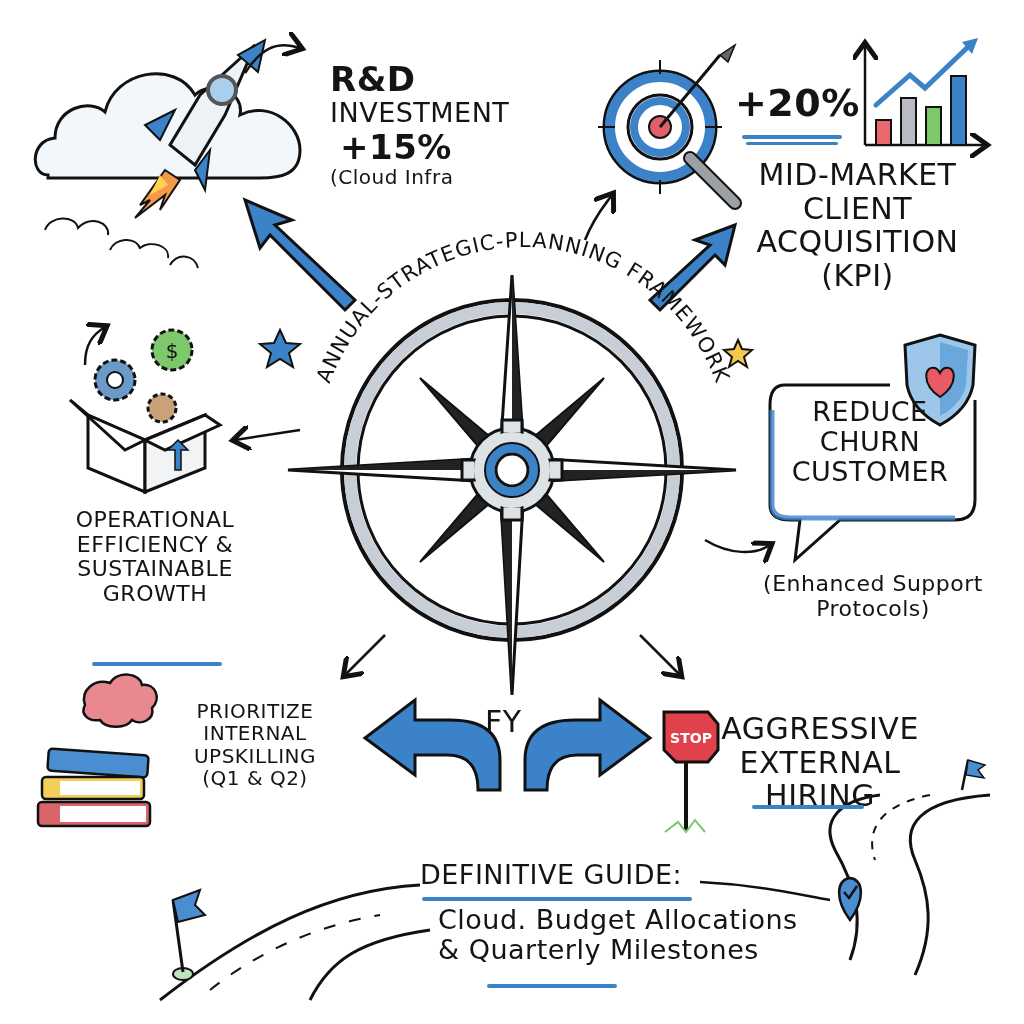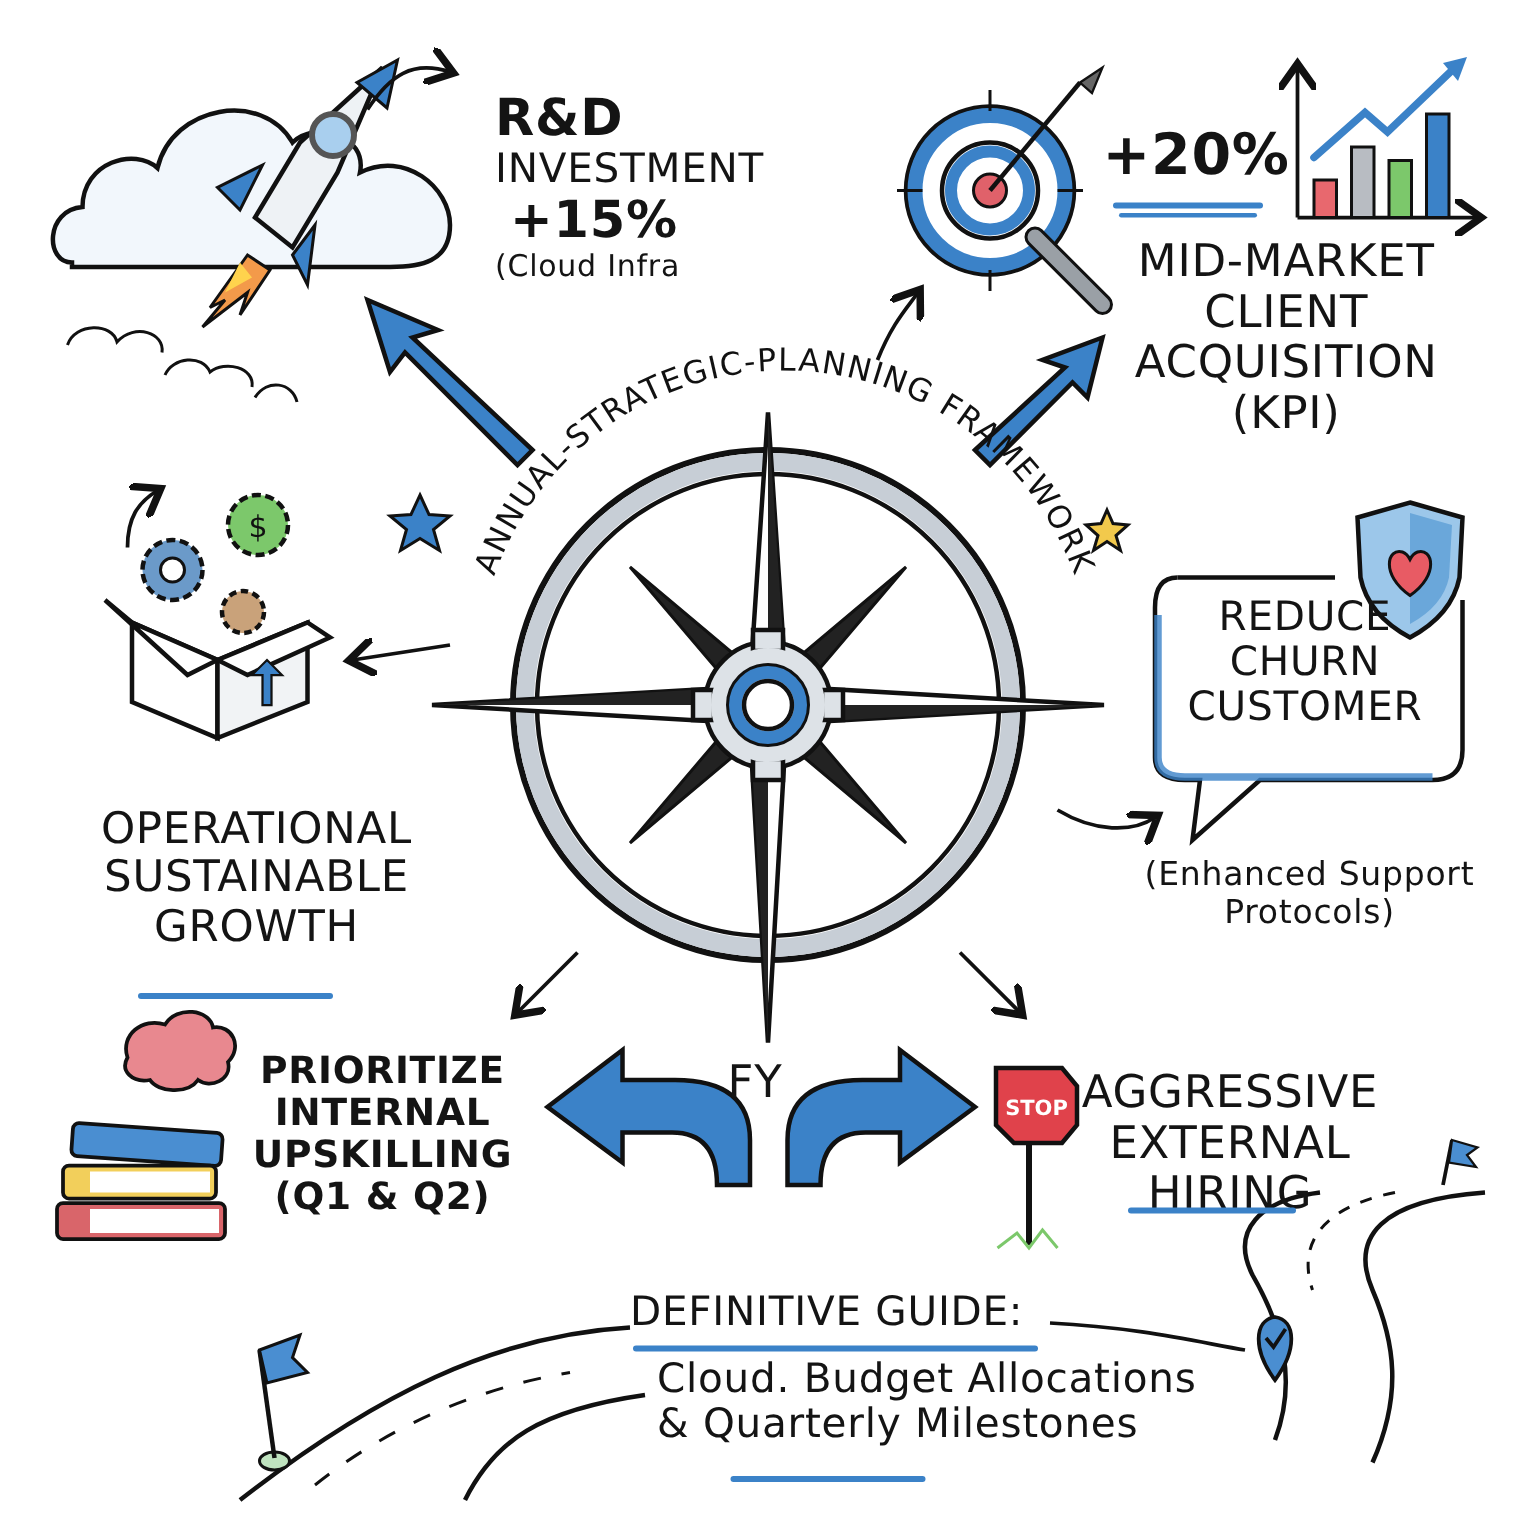--- a/index.html
+++ b/index.html
@@ -209,7 +209,7 @@
   <span class="line">Protocols)</span>
 </div>
 
-<div class="abs txt big" style="left:36px;top:508px;width:270px;font-size:29px;margin-top:28px;">
+<div class="abs txt big" style="left:20px;top:508px;width:270px;font-size:22px;">
   <span class="line">OPERATIONAL</span>
   <span class="line">SUSTAINABLE</span>
   <span class="line">GROWTH</span>

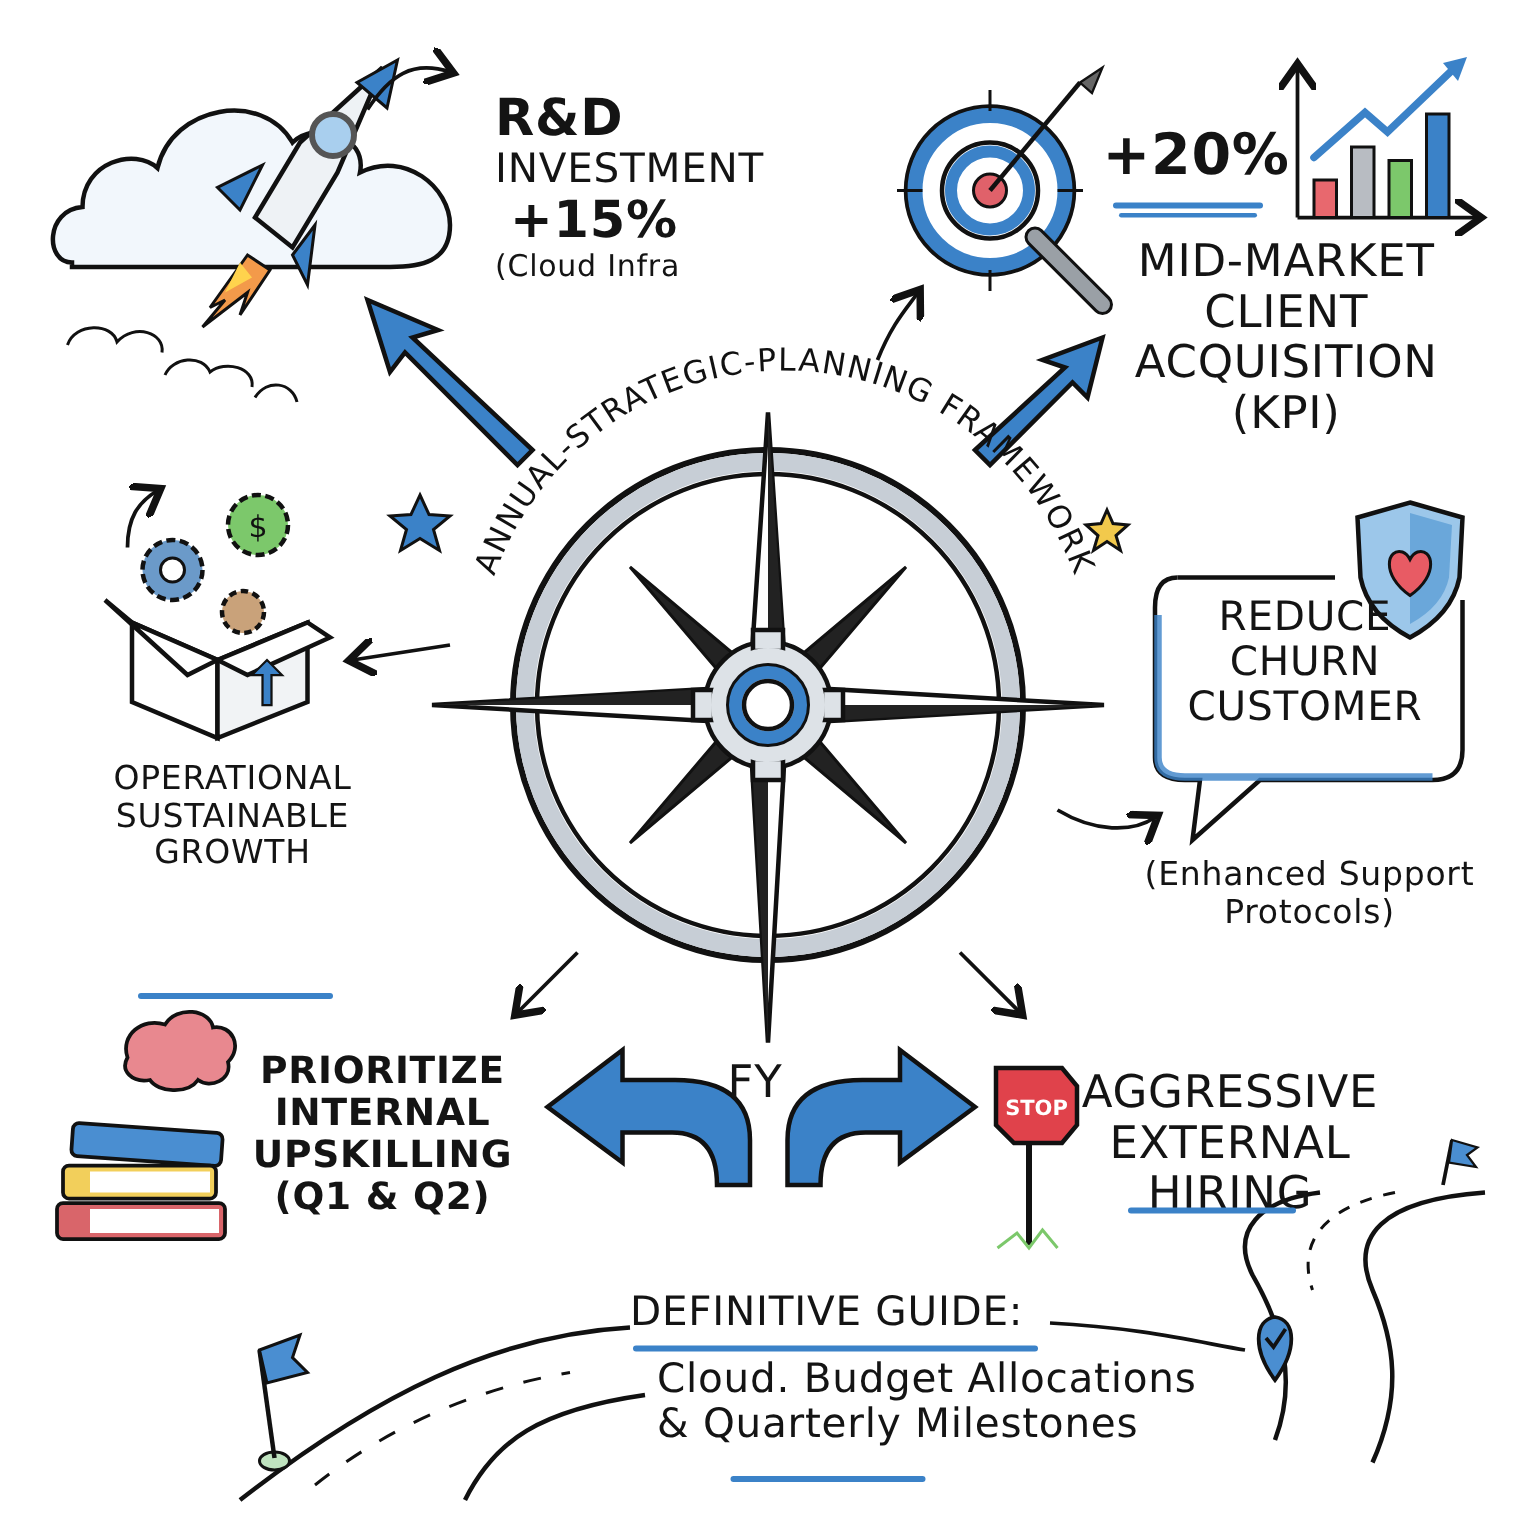--- a/index.html
+++ b/index.html
@@ -211,6 +211,7 @@
 
 <div class="abs txt big" style="left:20px;top:508px;width:270px;font-size:22px;">
   <span class="line">OPERATIONAL</span>
+  <span class="line">EFFICIENCY &amp;</span>
   <span class="line">SUSTAINABLE</span>
   <span class="line">GROWTH</span>
 </div>

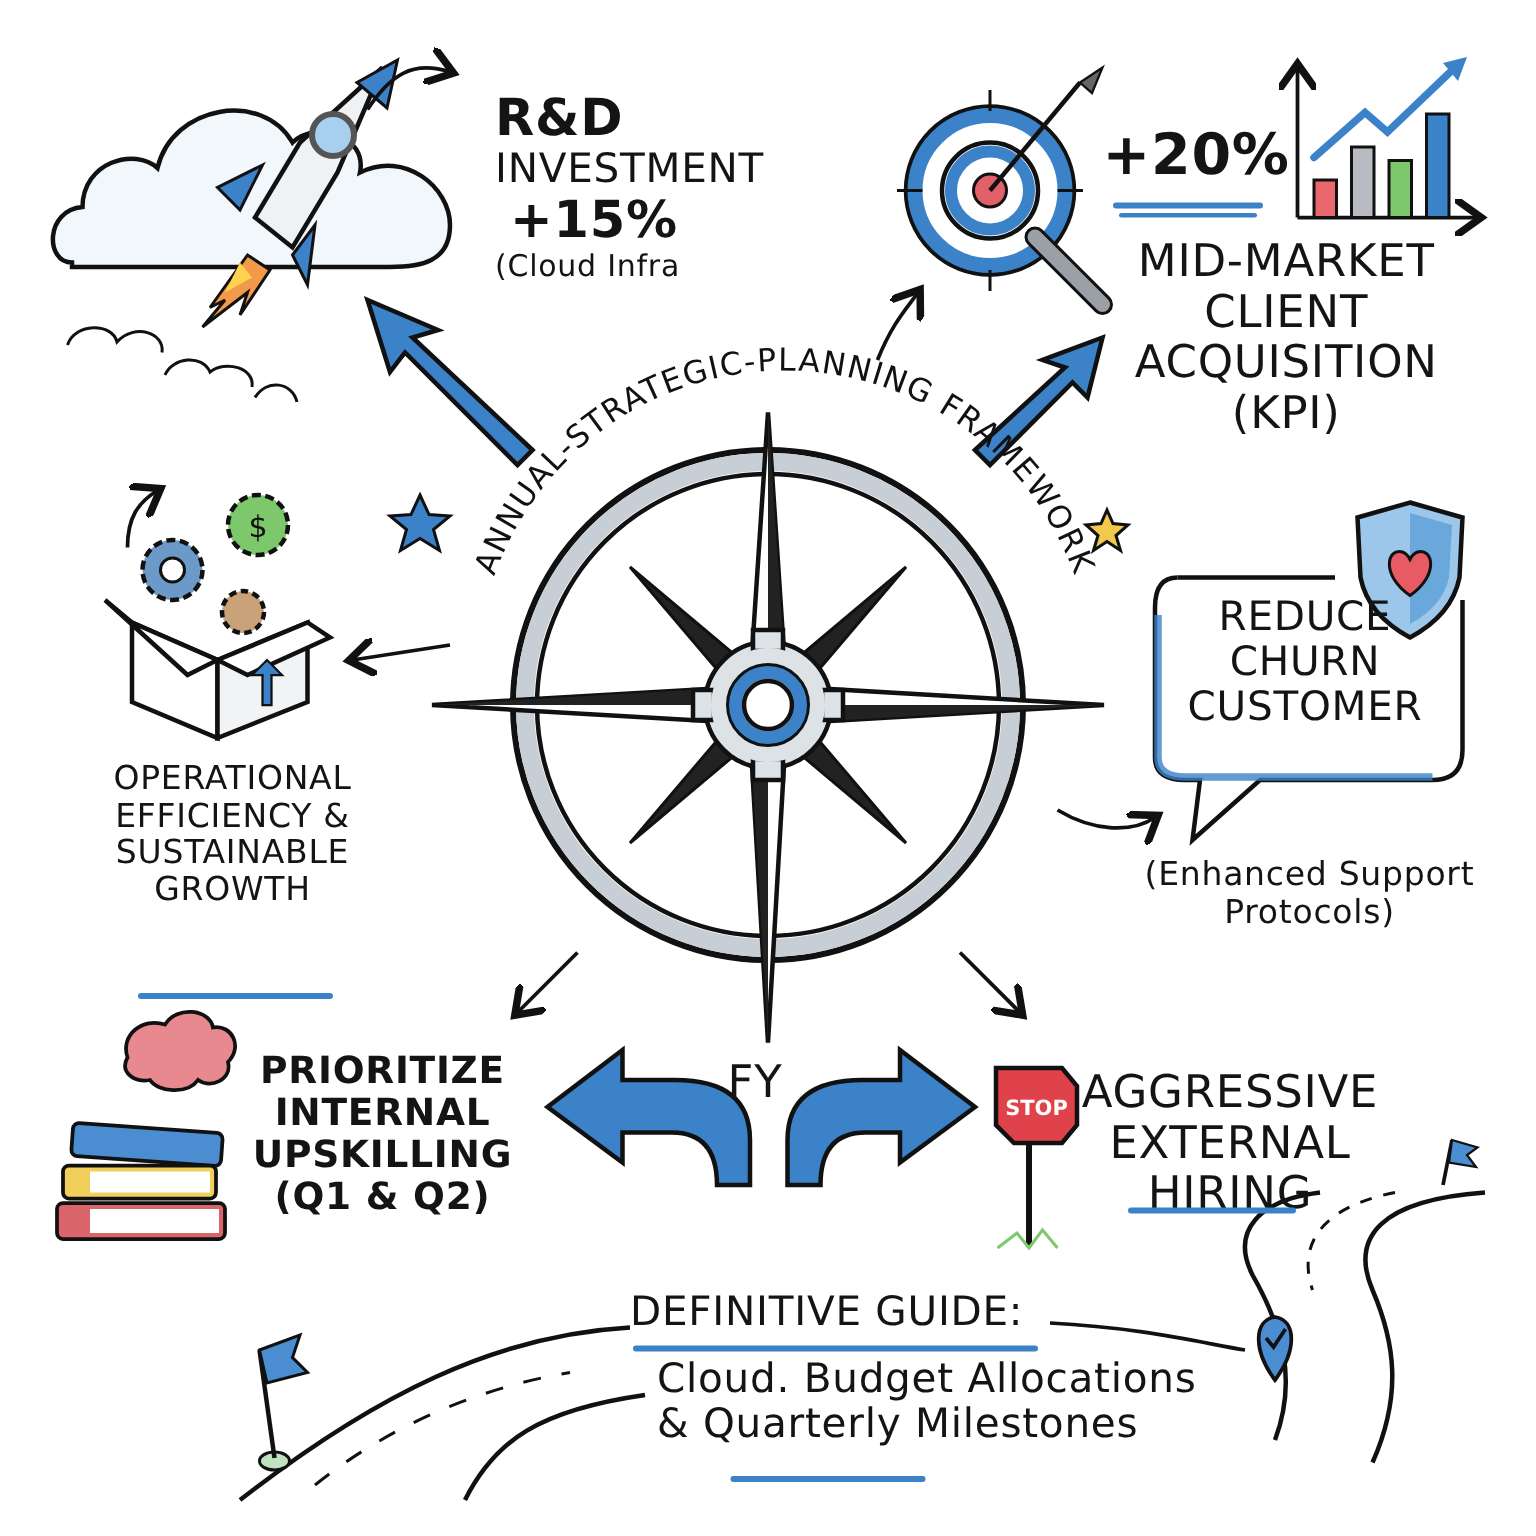--- a/index.html
+++ b/index.html
@@ -217,7 +217,7 @@
 </div>
 <div class="uline" style="left:92px;top:662px;width:130px;"></div>
 
-<div class="abs txt big" style="left:150px;top:700px;width:210px;font-size:25px;font-weight:bold;">
+<div class="abs txt big" style="left:150px;top:700px;width:210px;font-size:20px;">
   <span class="line">PRIORITIZE</span>
   <span class="line">INTERNAL</span>
   <span class="line">UPSKILLING</span>

